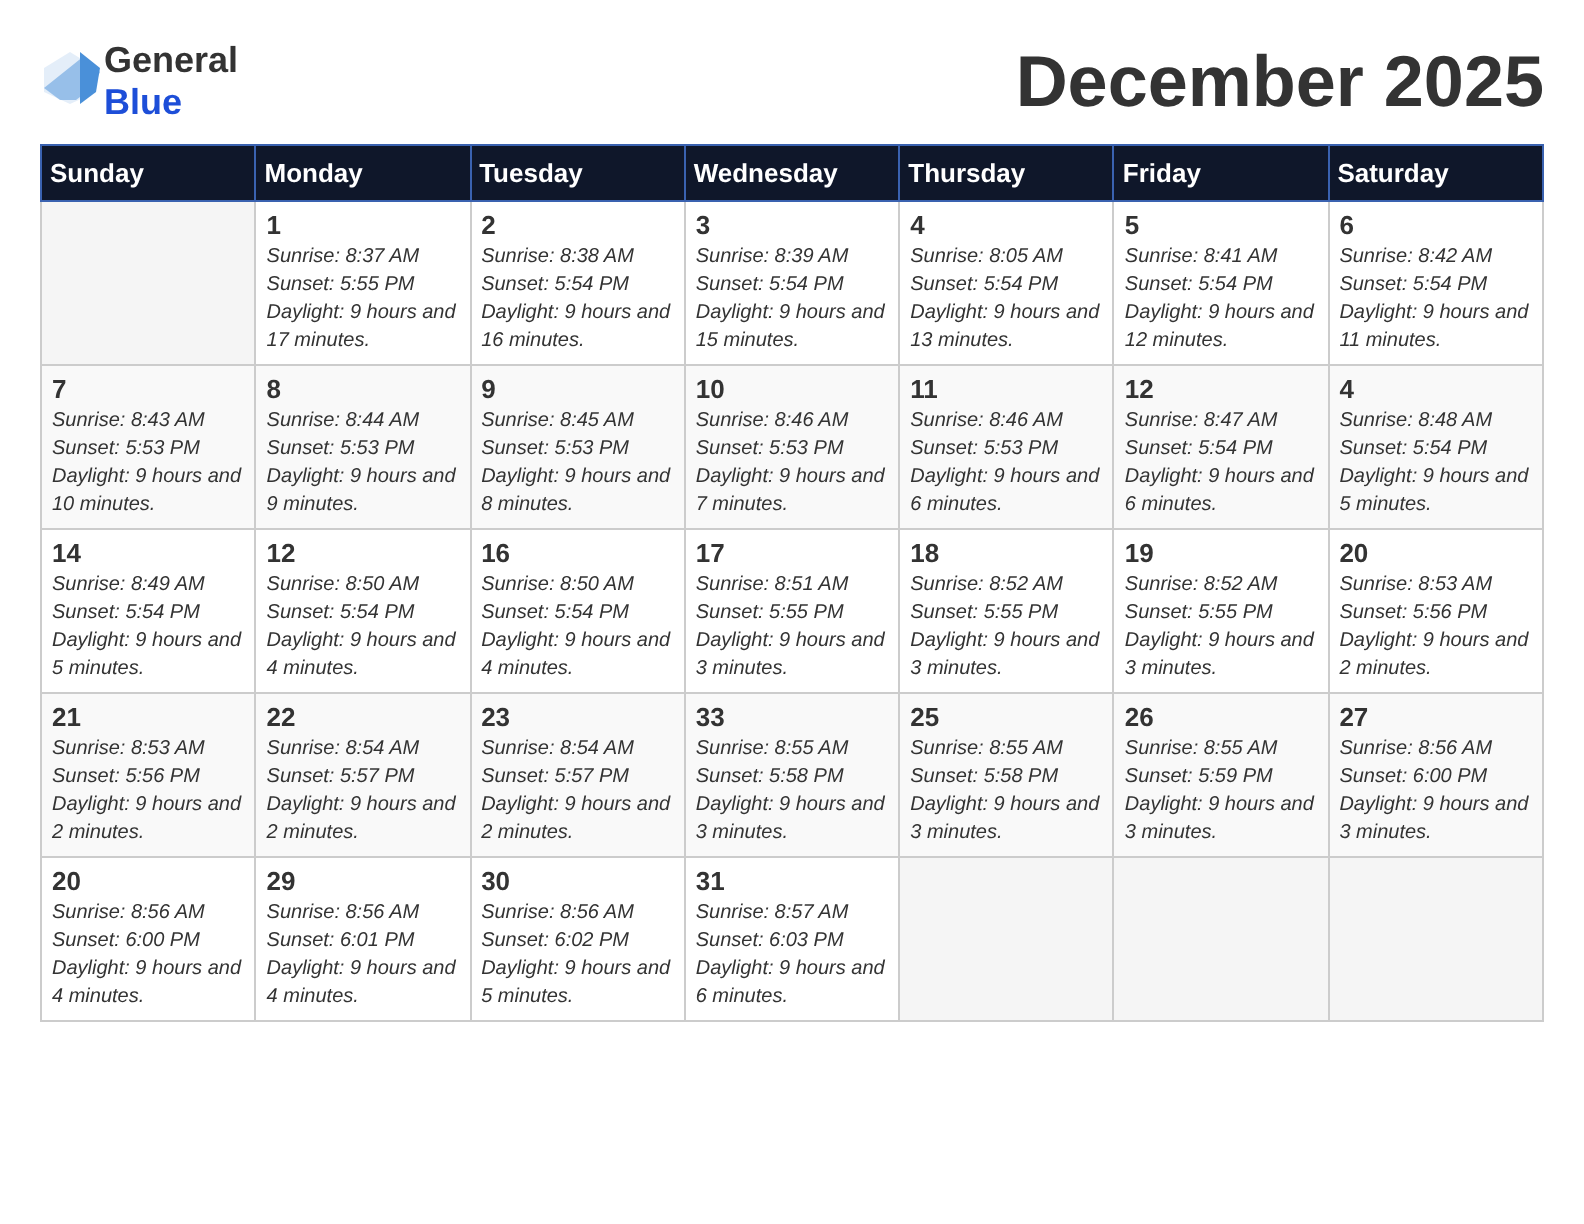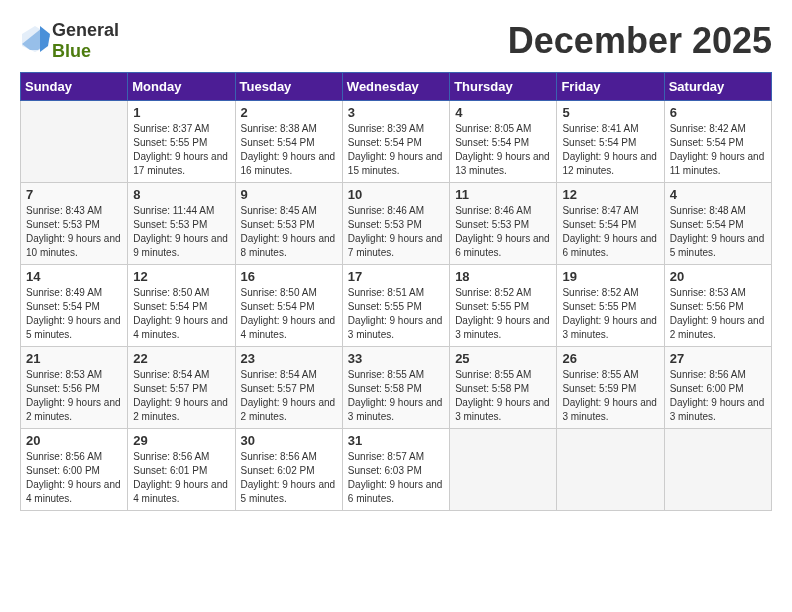--- a/index.html
+++ b/index.html
@@ -30,7 +30,7 @@
     .logo-text-blue {
       font-size: 18px;
       font-weight: bold;
-      color: #4d7c0f;
+      color: #1d4ed8;
     }
     .title-block {
       text-align: center;

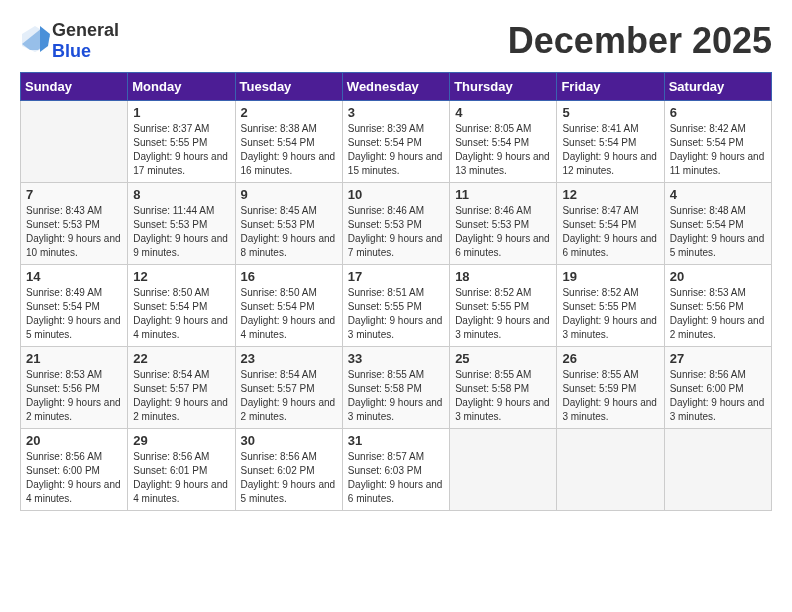--- a/index.html
+++ b/index.html
@@ -50,7 +50,7 @@
       border: 1px solid #ccc;
     }
     .calendar th {
-      background-color: #4c1d95;
+      background-color: #0f172a;
       color: #fff;
       font-size: 13px;
       font-weight: bold;

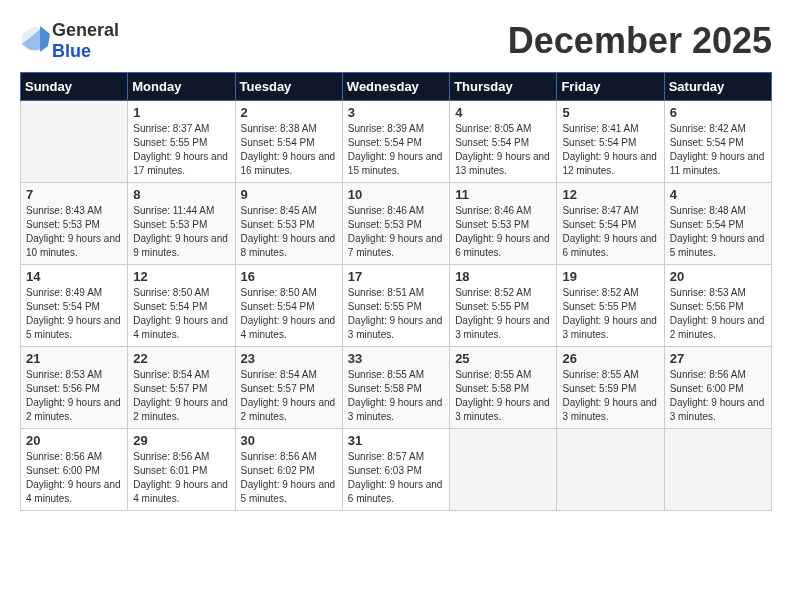--- a/index.html
+++ b/index.html
@@ -81,6 +81,7 @@
       font-size: 10px;
       line-height: 1.4;
       color: #333;
+      font-style: italic;
     }
     .empty-cell {
       background: #f5f5f5 !important;

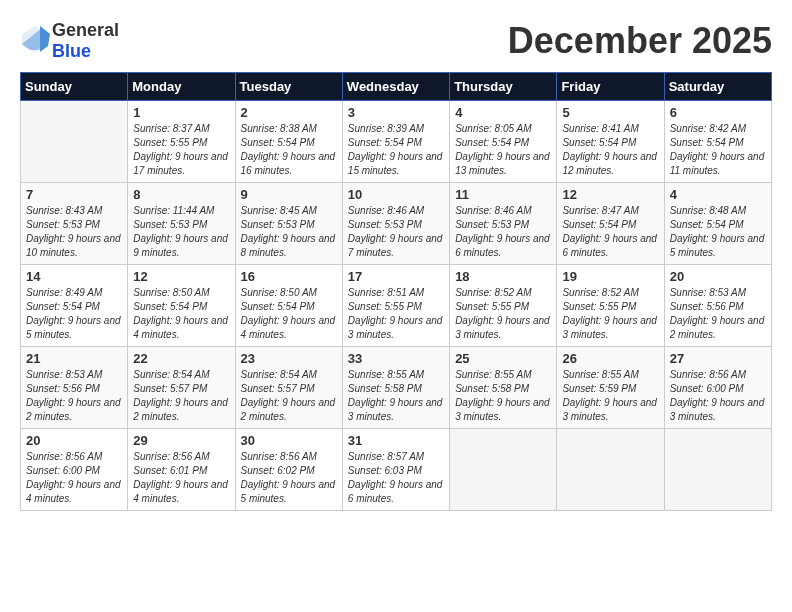--- a/index.html
+++ b/index.html
@@ -185,7 +185,7 @@
         <td>
         <span class="day-number">8</span>
         <div class="day-info">
-          <span>Sunrise: 11:44 AM</span><br>
+          <span>Sunrise: 8:44 AM</span><br>
           <span>Sunset: 5:53 PM</span><br>
           <span>Daylight: 9 hours and 9 minutes.</span>
         </div>

